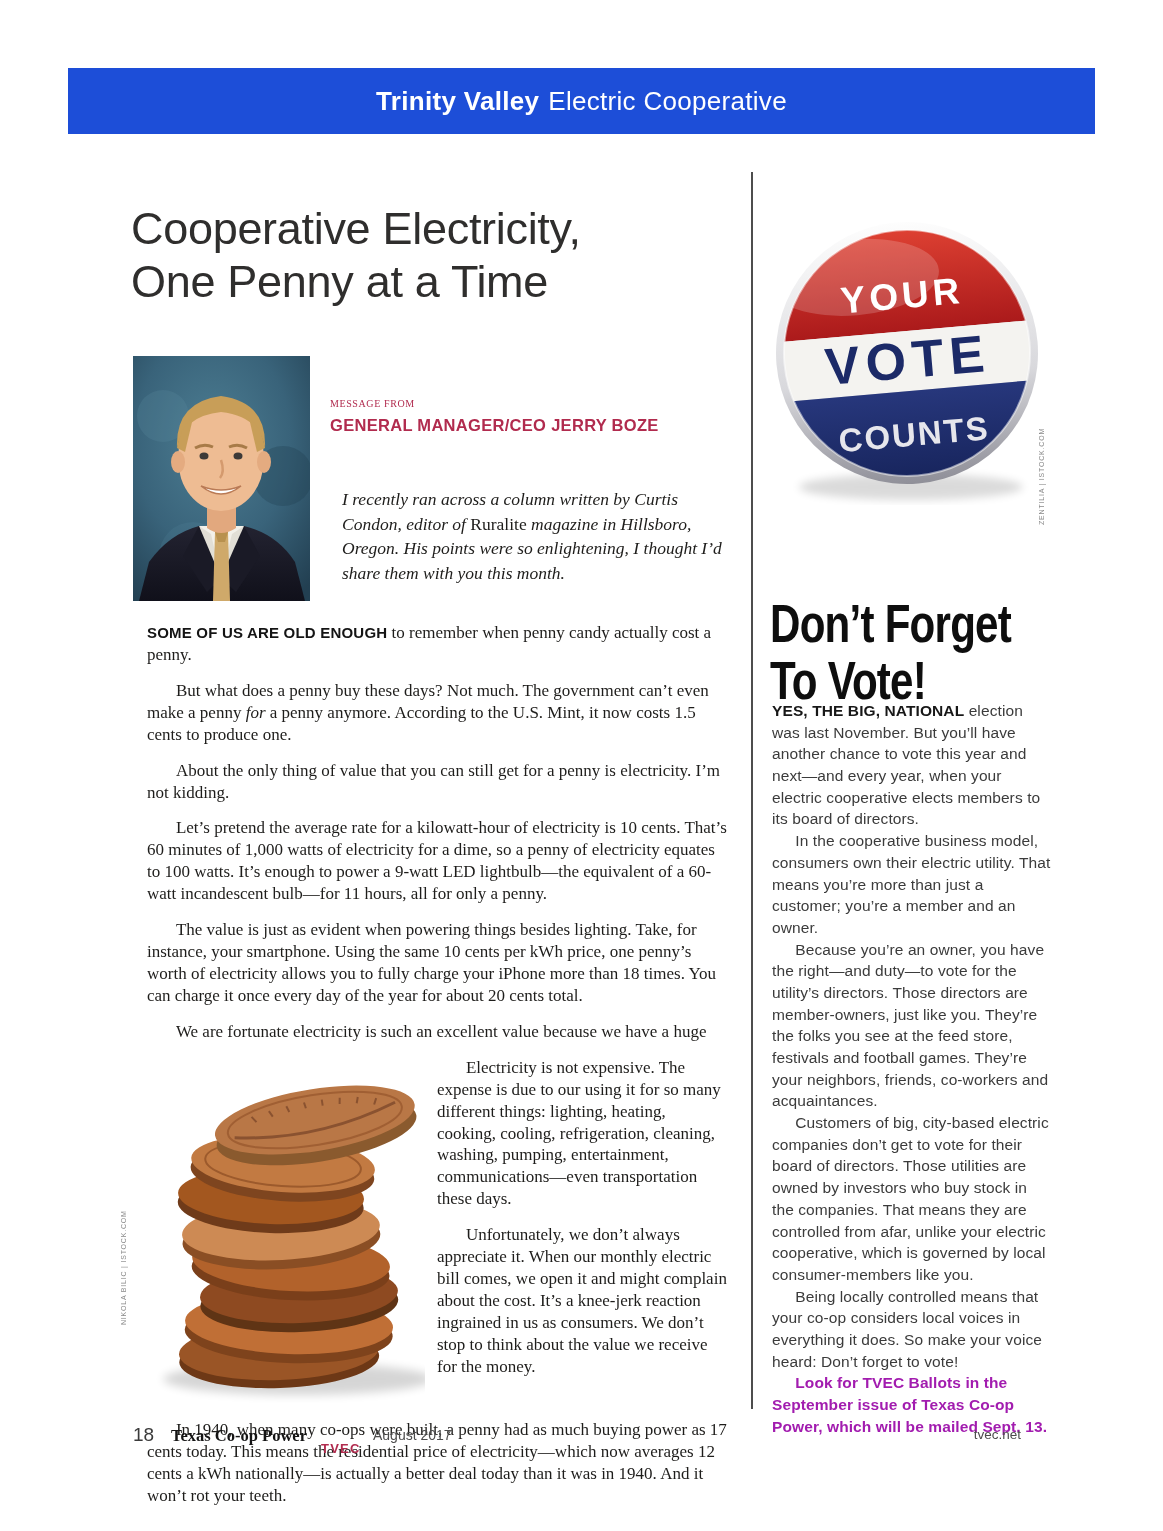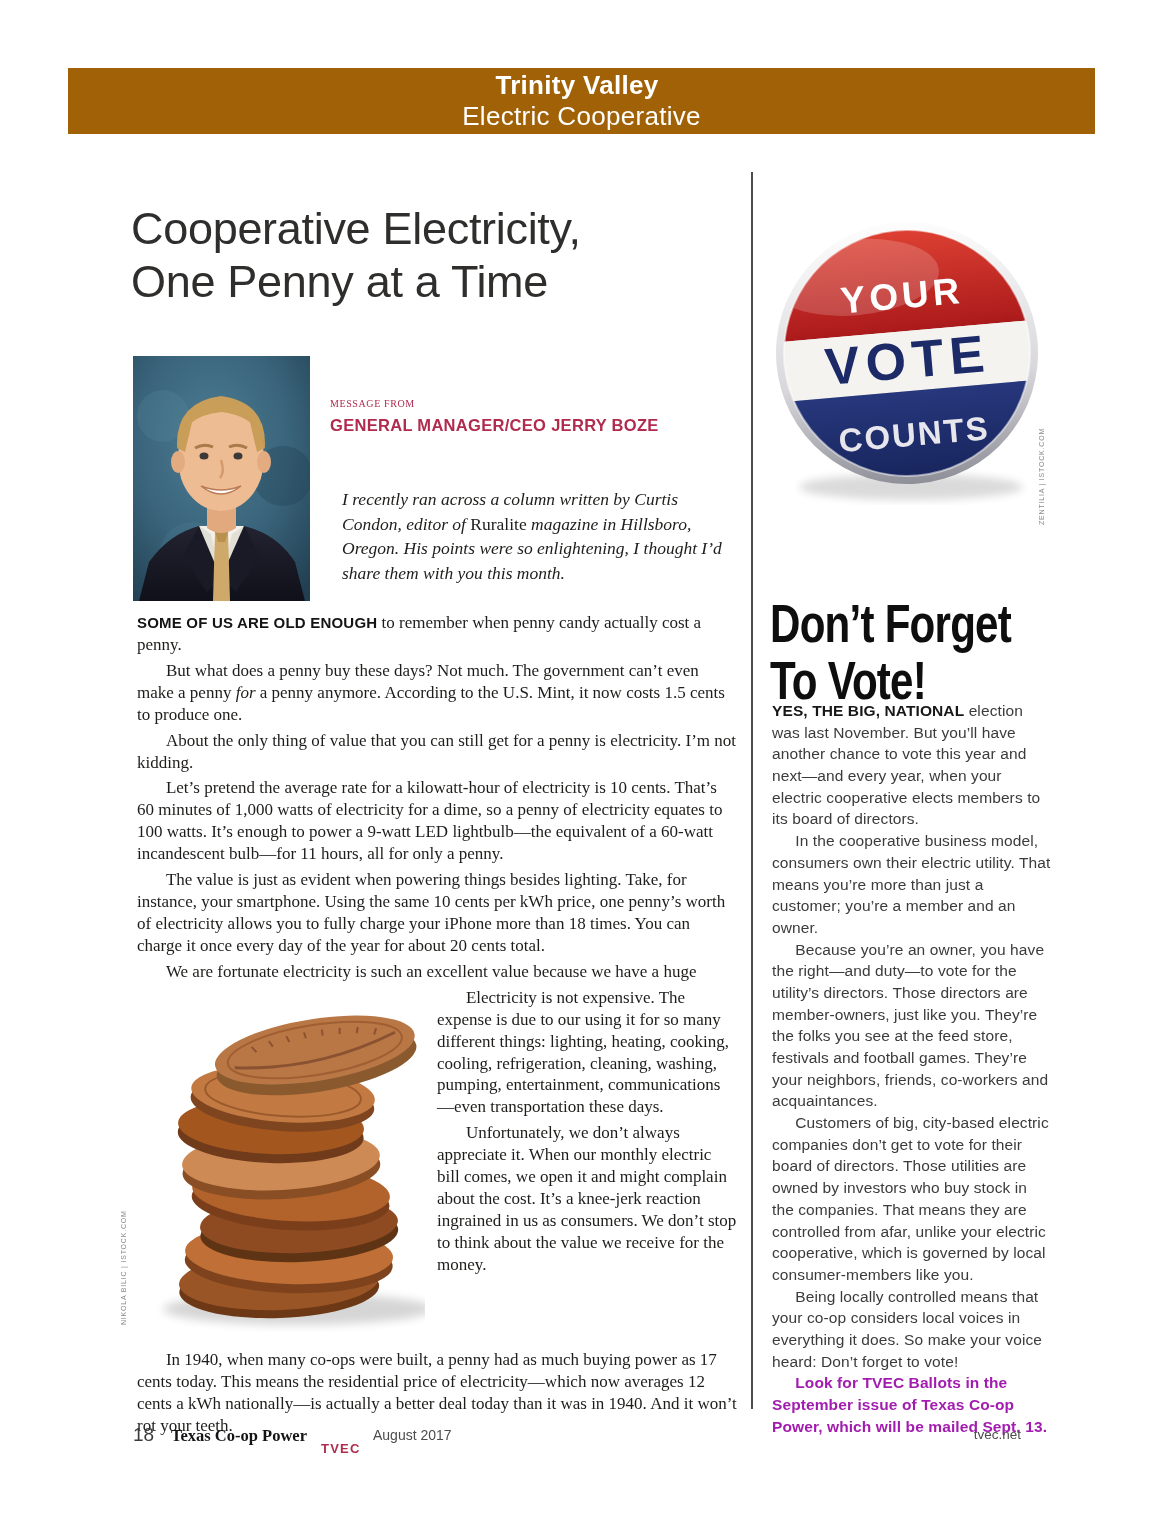--- a/index.html
+++ b/index.html
@@ -10,8 +10,8 @@
   
   .banner{
     position:absolute;left:68px;top:68px;width:1027px;height:66px;
-    background:#a16207;display:flex;align-items:center;justify-content:center;
-    font-family:"Liberation Sans",sans-serif;font-size:26px;color:#ffffff;letter-spacing:.3px;flex-direction:column;
+    background:#1d4ed8;display:flex;align-items:center;justify-content:center;
+    font-family:"Liberation Sans",sans-serif;font-size:26px;color:#ffffff;letter-spacing:.3px;
   }
   .banner .bold{font-weight:bold;margin-right:9px;}
   

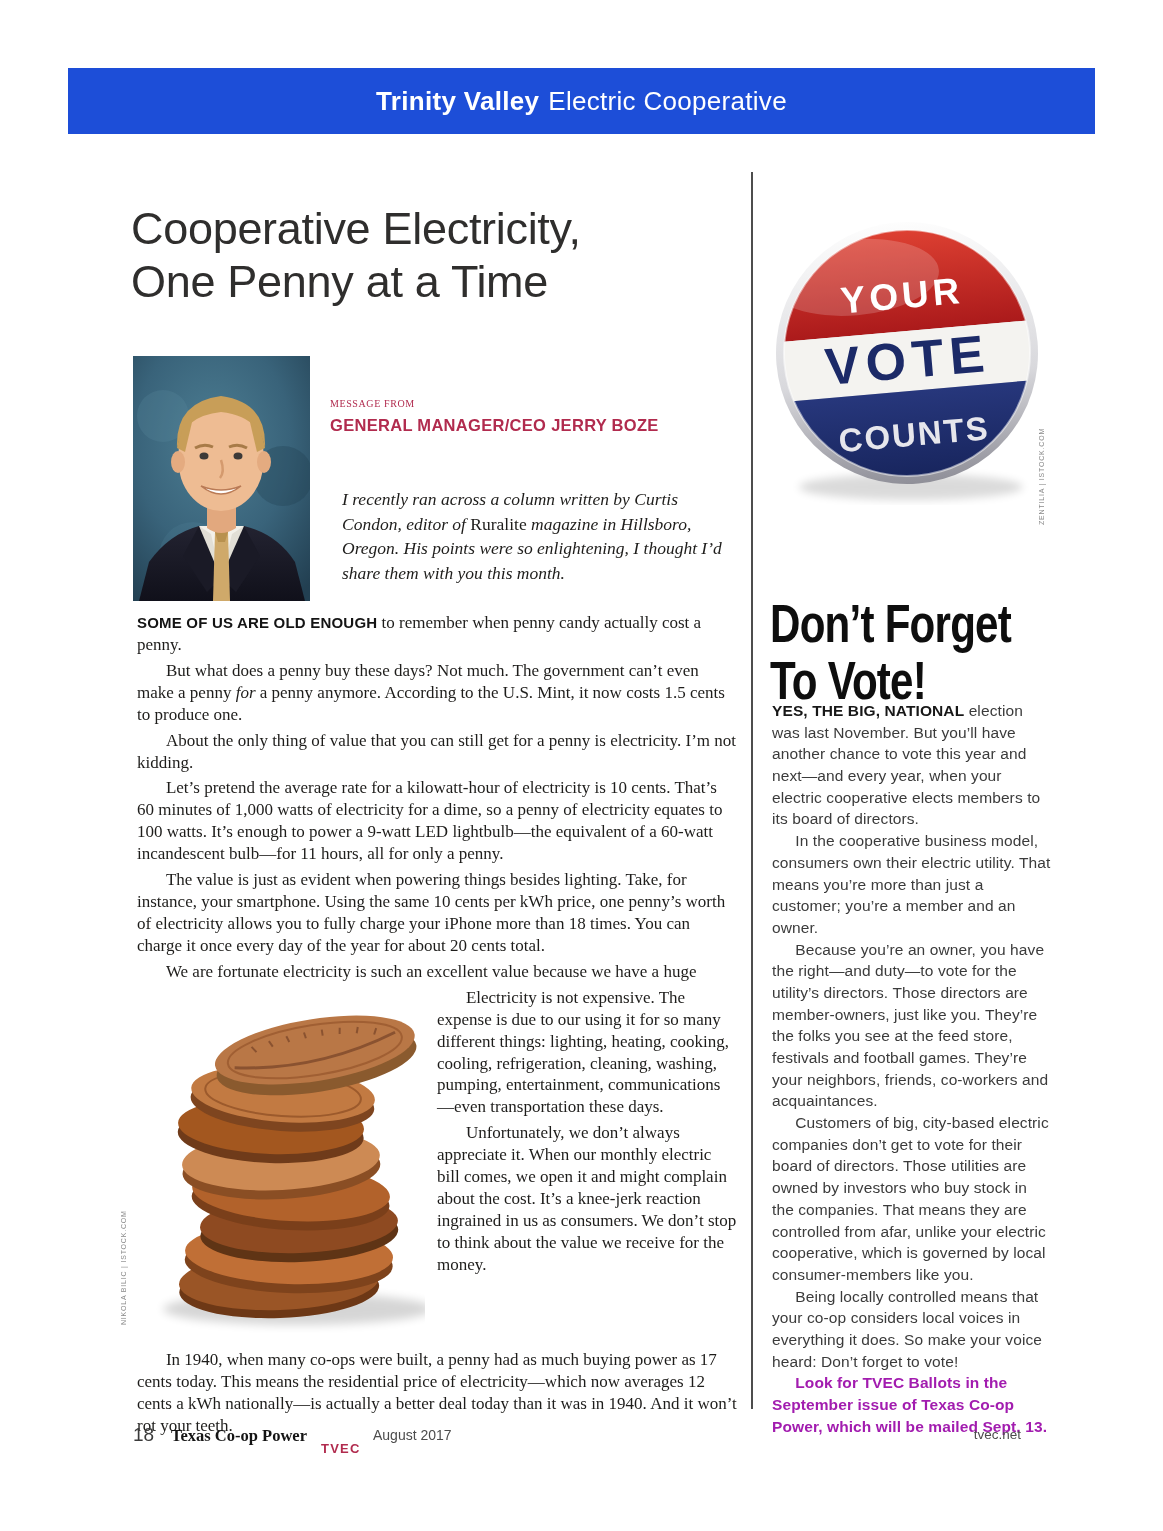--- a/index.html
+++ b/index.html
@@ -42,7 +42,7 @@
     position:absolute;left:133px;top:608px;width:608px;
     font-size:17px;line-height:1.29;color:#1e1d1b;text-align:left;
   }
-  .bodytext p{margin:4px;text-indent:1.7em;}
+  .bodytext p{margin:14px;text-indent:1.7em;}
   .bodytext p.first{text-indent:0;}
   .lead-bold{
     font-family:"Liberation Sans",sans-serif;font-weight:bold;font-size:15px;

